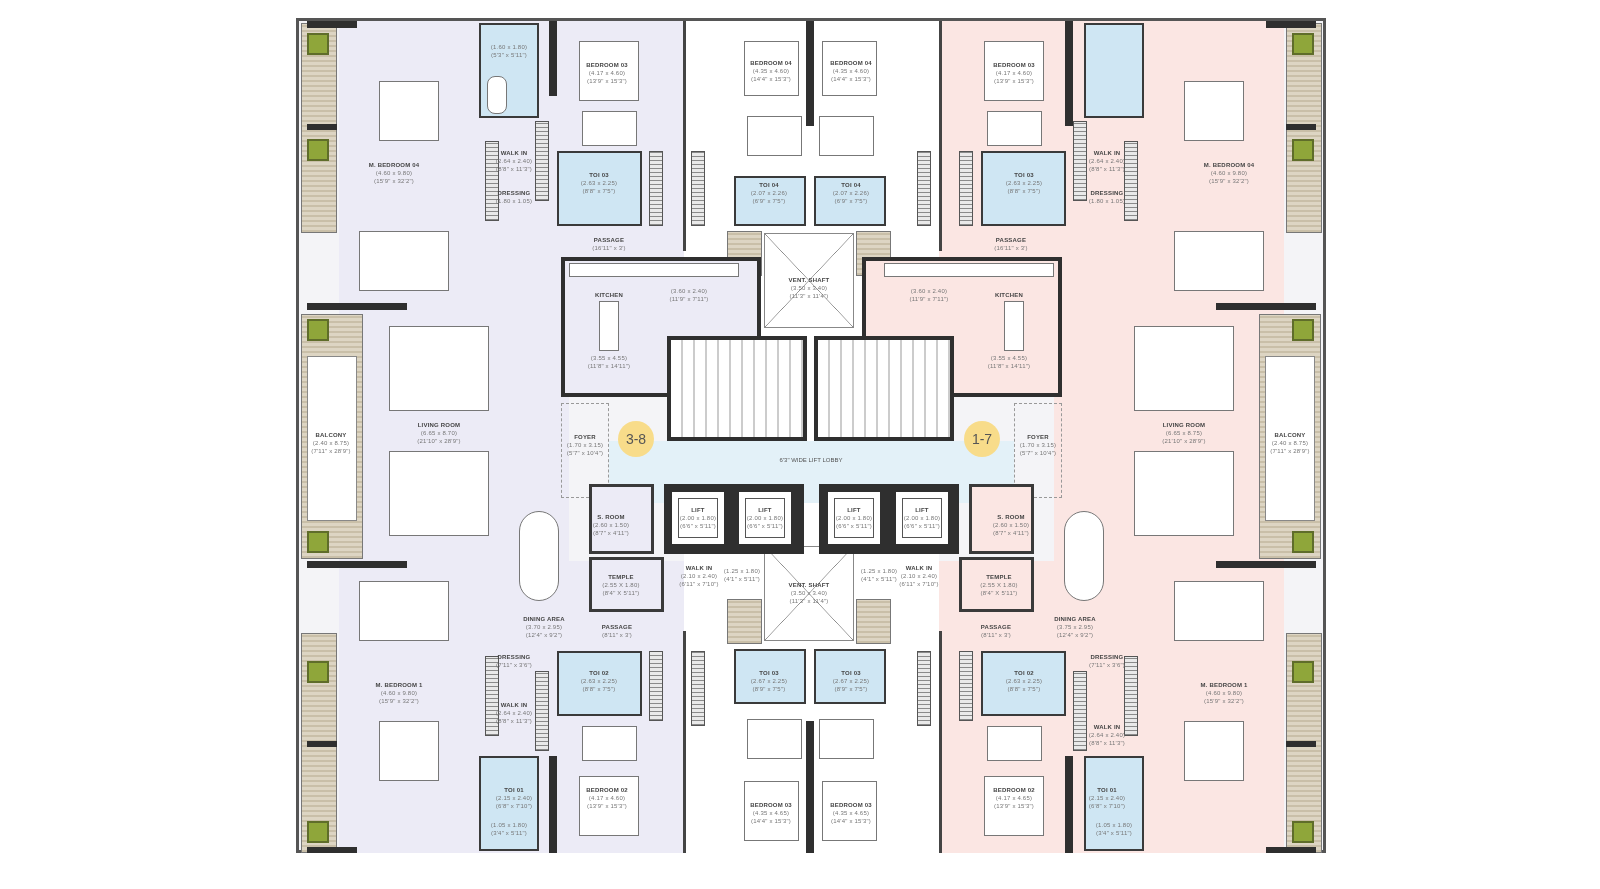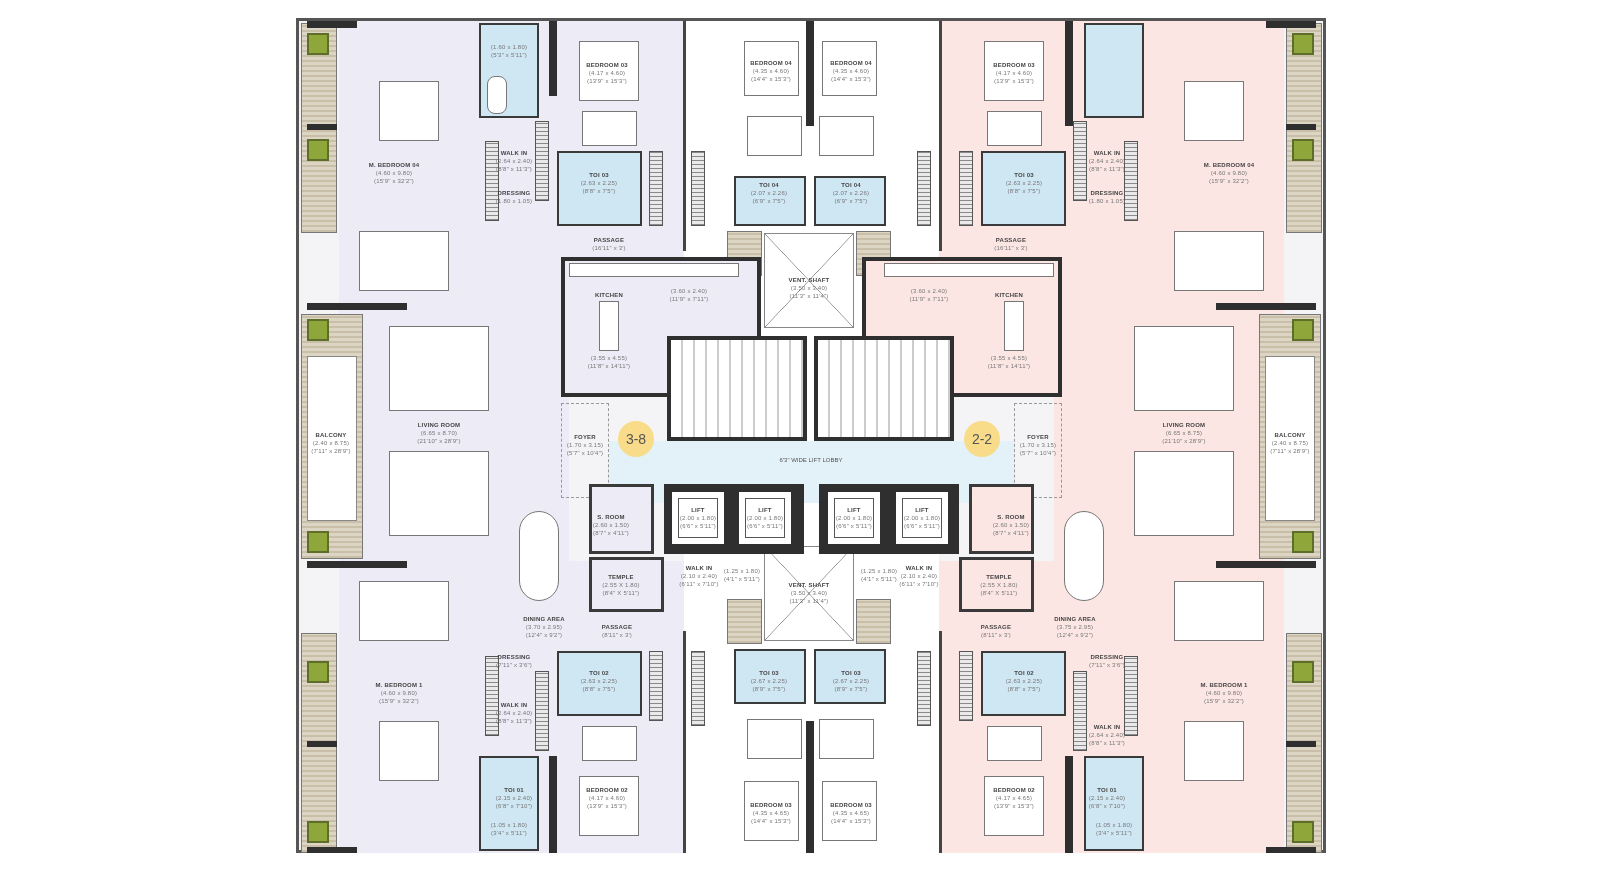--- a/index.html
+++ b/index.html
@@ -254,7 +254,7 @@
   <div class="abs zone-lobby" style="left:310px;top:420px;width:405px;height:62px;"></div>
   <div class="lobby-text" style="left:512px;top:436px;">6'3" WIDE LIFT LOBBY</div>
   <div class="badge" style="left:337px;top:418px;">3-8</div>
-  <div class="badge" style="left:683px;top:418px;">2-2</div>
+  <div class="badge" style="left:683px;top:418px;">1-7</div>
 
   <div class="abs" style="left:262px;top:382px;width:48px;height:95px;border:1px dashed #999;"></div>
   <div class="label" style="left:286px;top:412px;">

